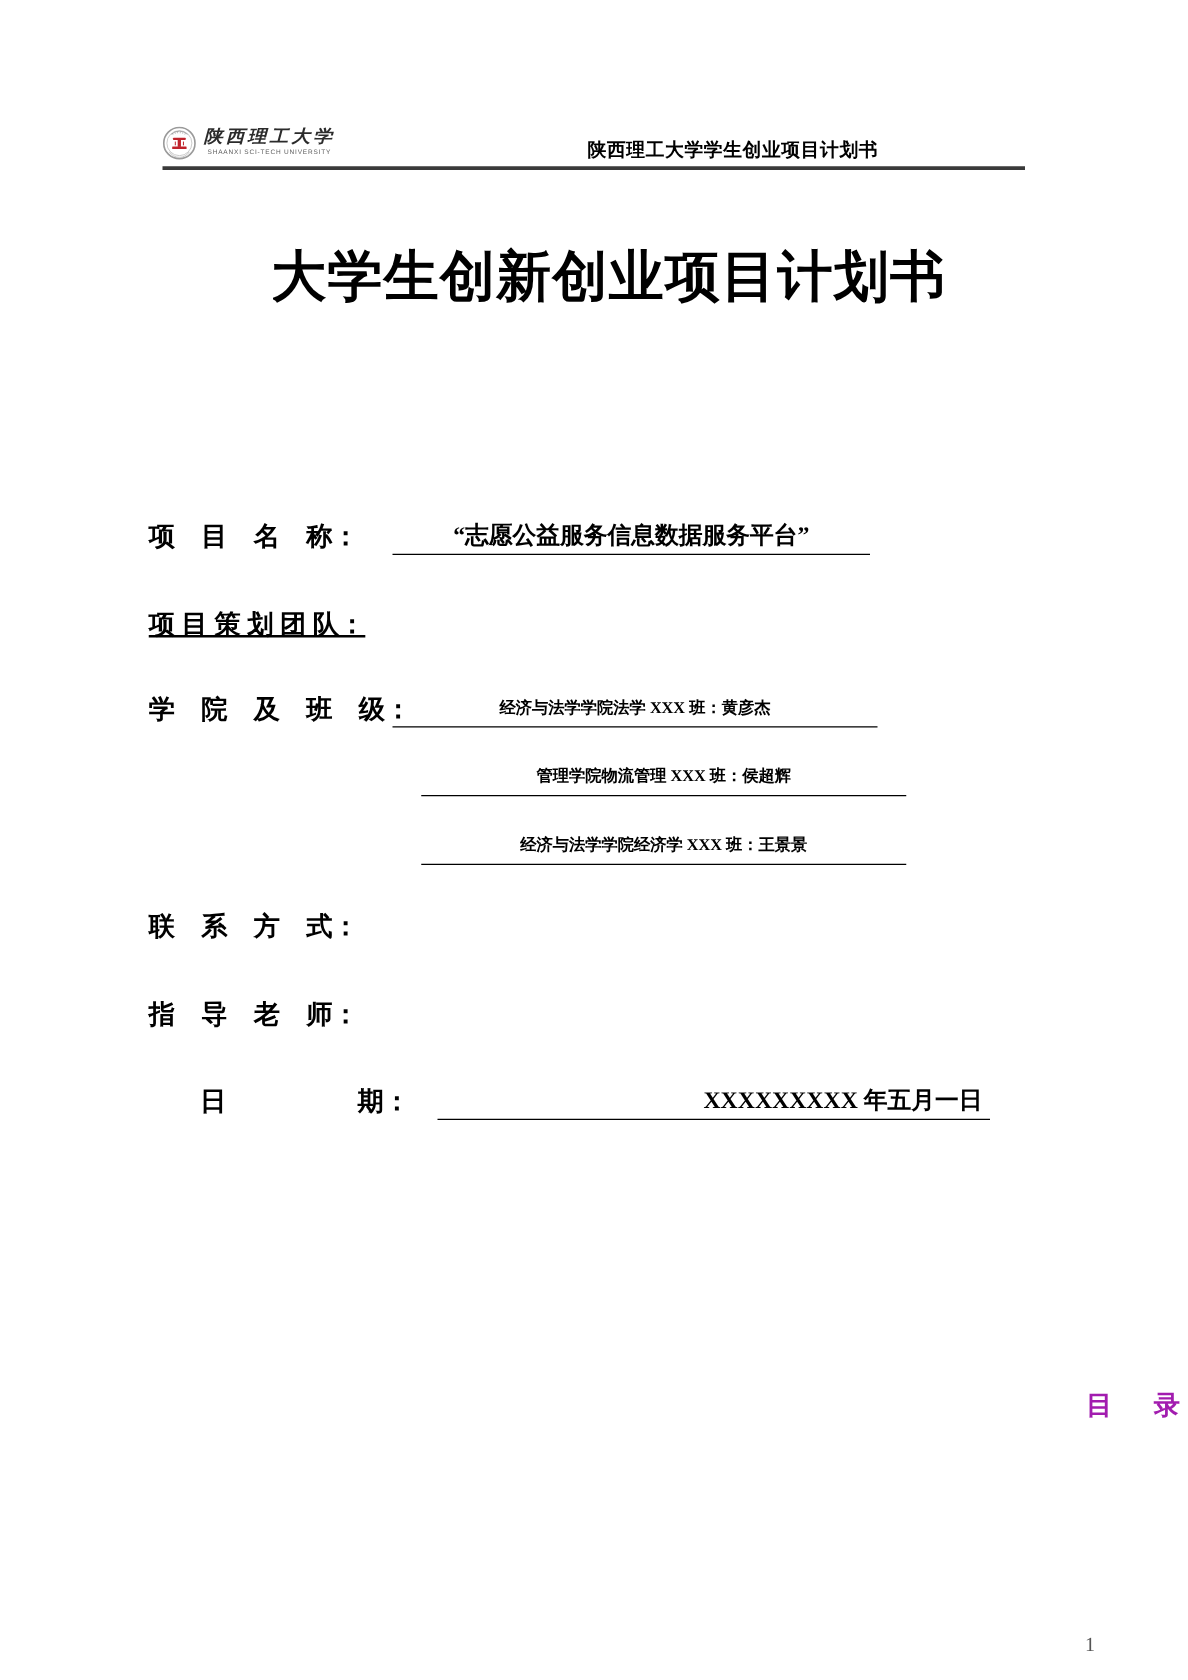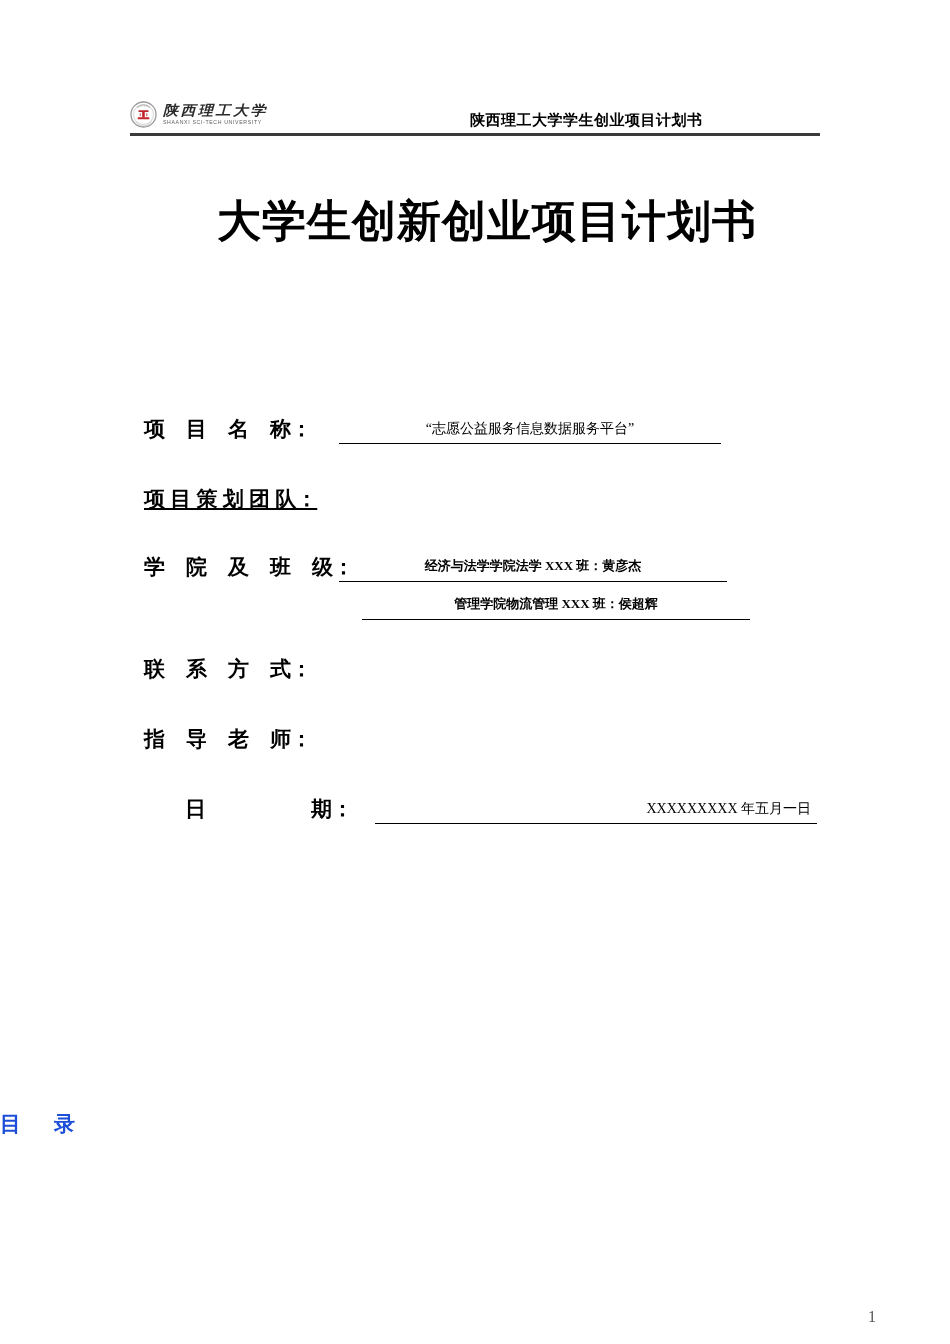--- a/index.html
+++ b/index.html
@@ -31,6 +31,7 @@
     top: 92px;
     width: 690px;
     height: 42px;
+    text-align: center;
   }
 
   .header-inner {

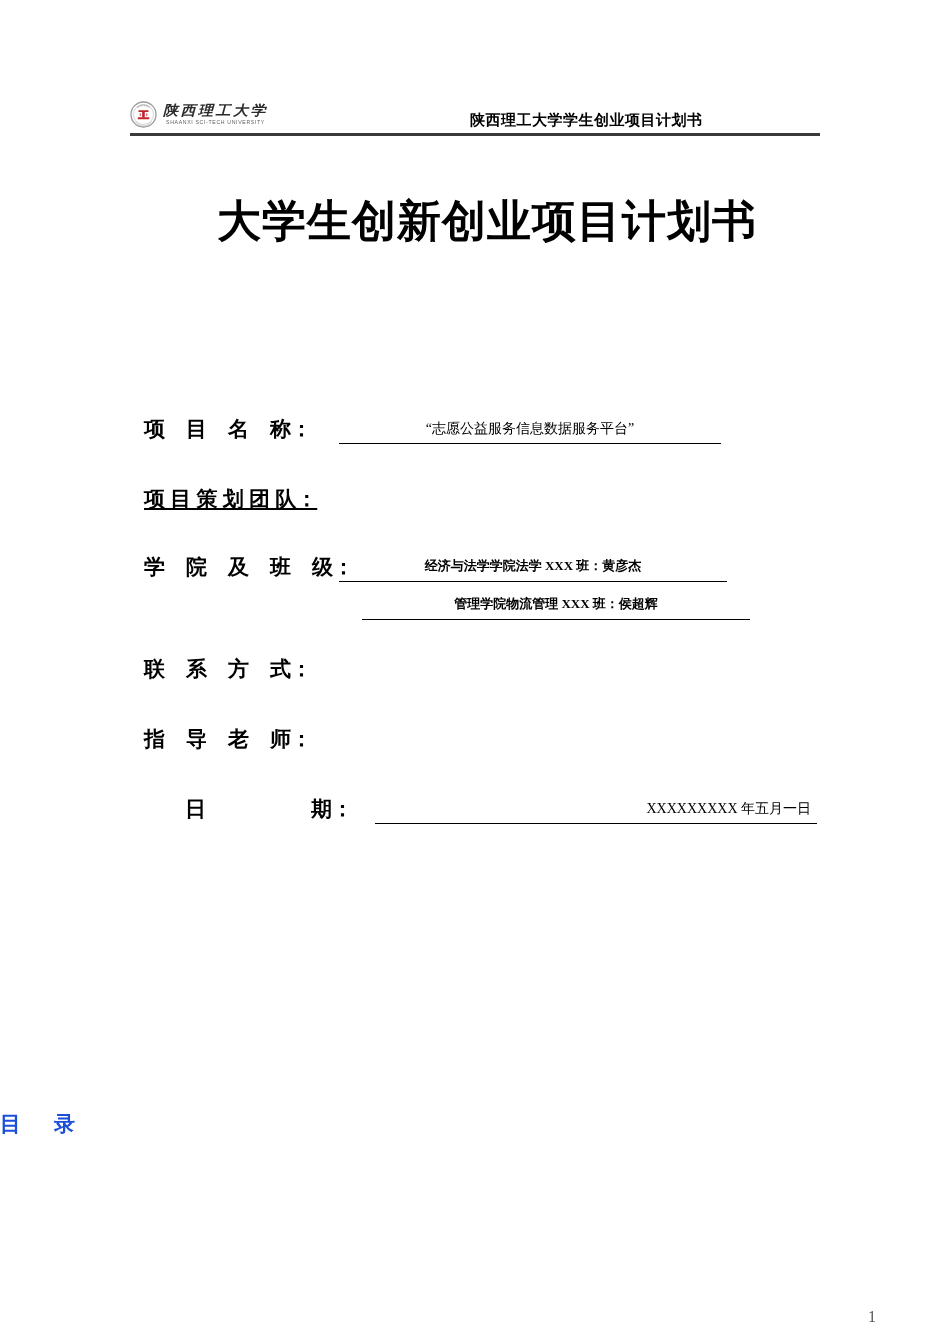--- a/index.html
+++ b/index.html
@@ -124,7 +124,7 @@
   
   .fields {
     position: absolute;
-    left: 144px;
+    left: 119px;
     top: 410px;
     width: 700px;
   }

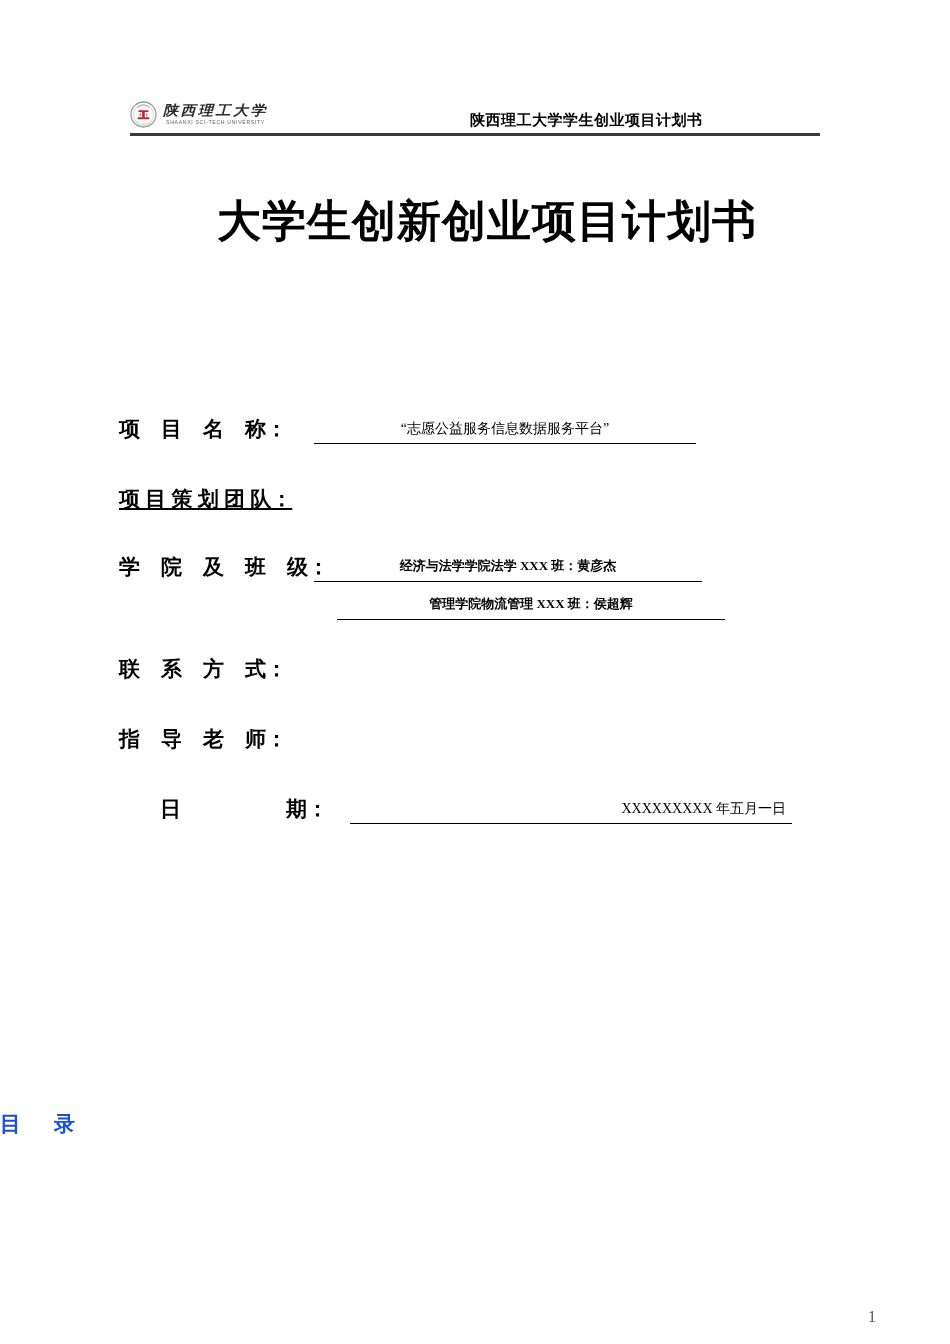--- a/index.html
+++ b/index.html
@@ -158,8 +158,8 @@
 
   .field-value {
     font-family: "Liberation Serif", "DejaVu Serif", serif;
-    font-weight: normal;
-    font-size: 14px;
+    font-weight: bold;
+    font-size: 19px;
     white-space: nowrap;
     line-height: 28px;
     padding: 0 6px;

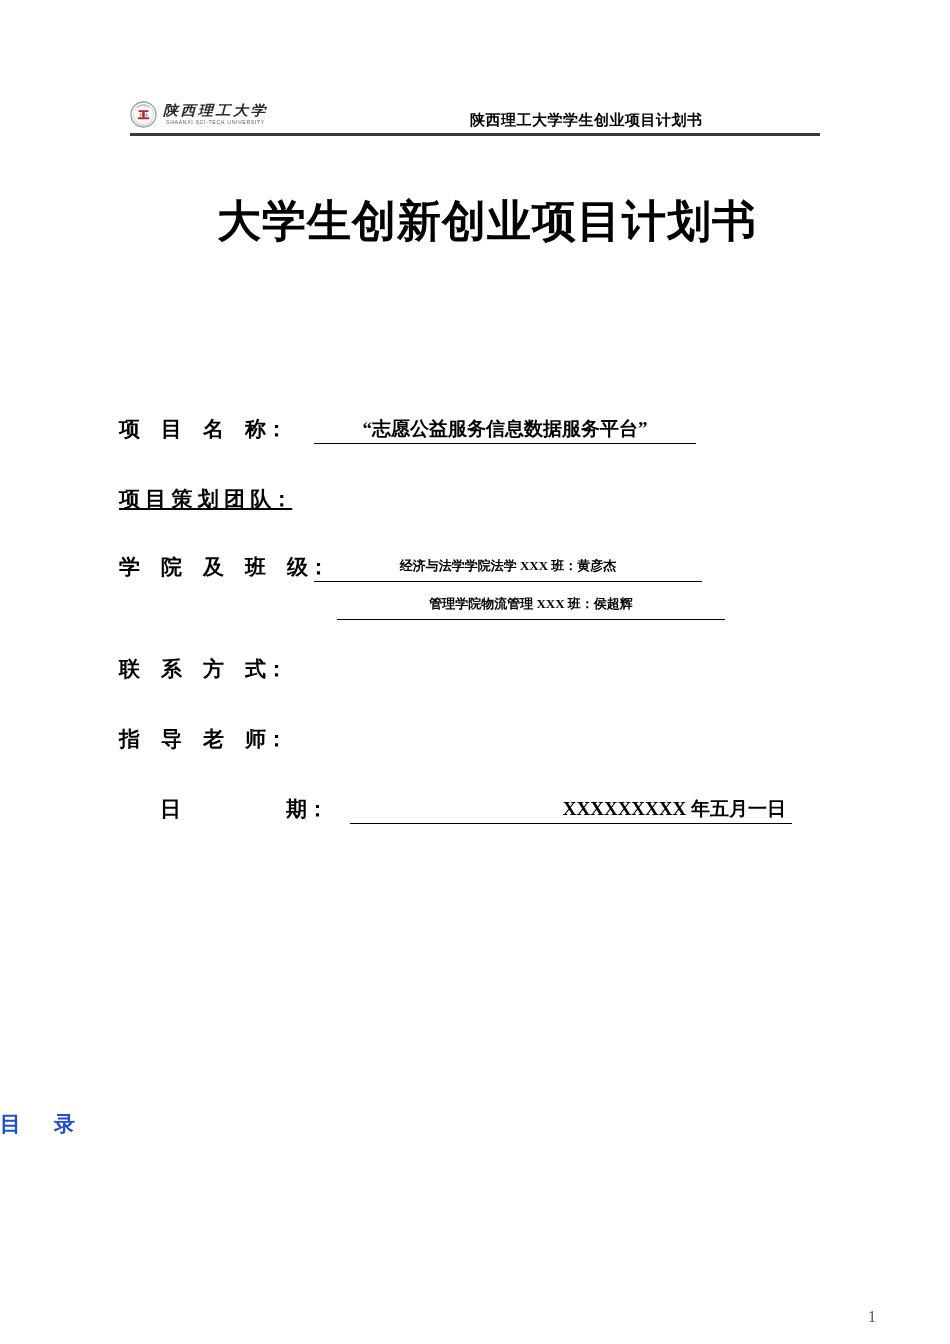--- a/index.html
+++ b/index.html
@@ -189,7 +189,7 @@
   }
   .class-line-indent {
     margin-left: 218px;
-    margin-top: 6px;
+    margin-top: 23px;
   }
   .class-text {
     font-family: "Liberation Serif", "DejaVu Serif", serif;

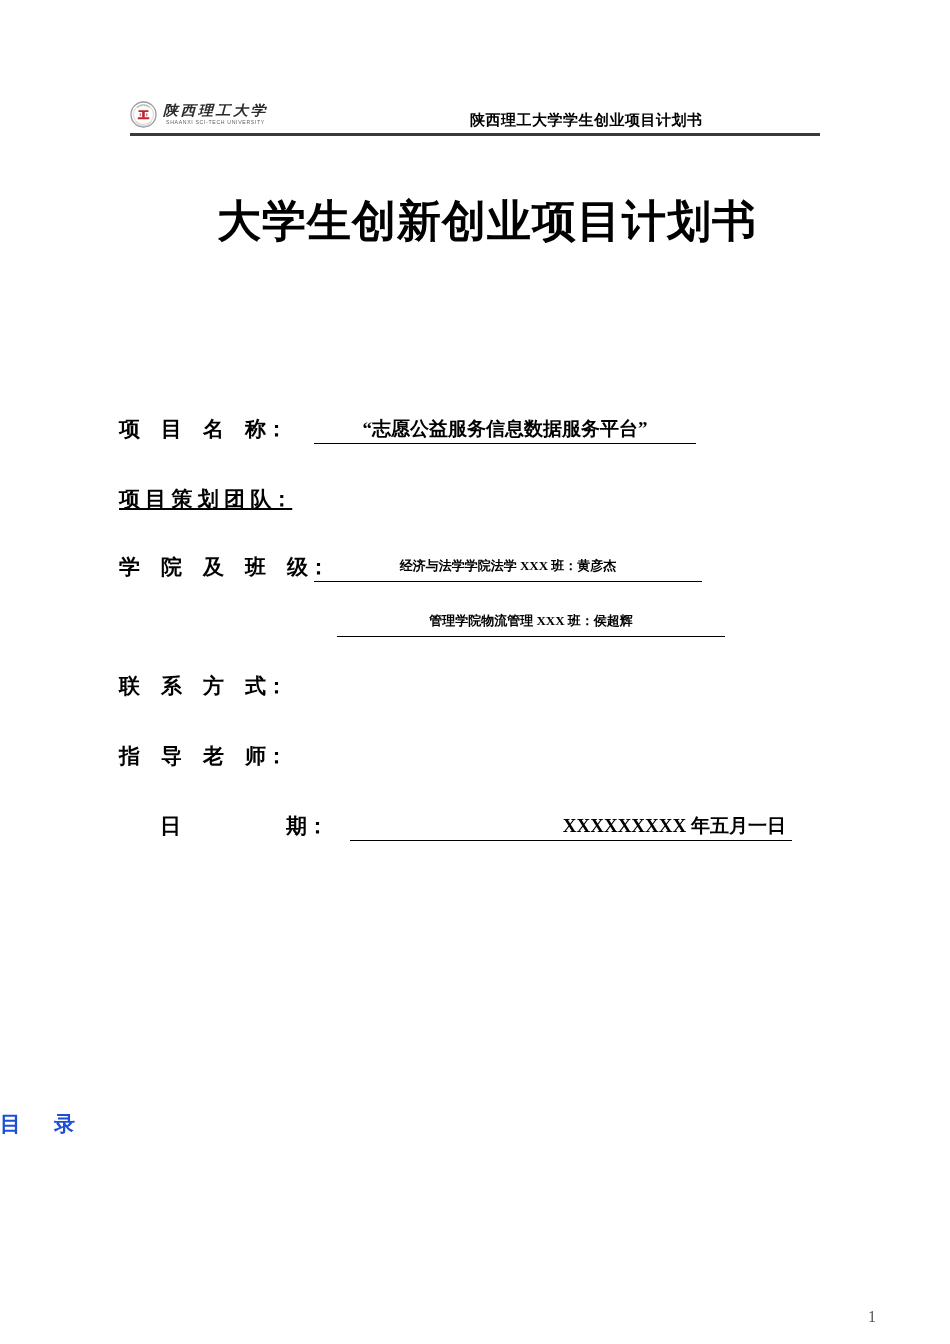--- a/index.html
+++ b/index.html
@@ -290,6 +290,9 @@
       <div class="class-line class-line-indent">
         <span class="class-text">管理学院物流管理 XXX 班：侯超辉</span>
       </div>
+      <div class="class-line class-line-indent">
+        <span class="class-text">经济与法学学院经济学 XXX 班：王景景</span>
+      </div>
     </div>
 
     <div class="field-row row-contact">

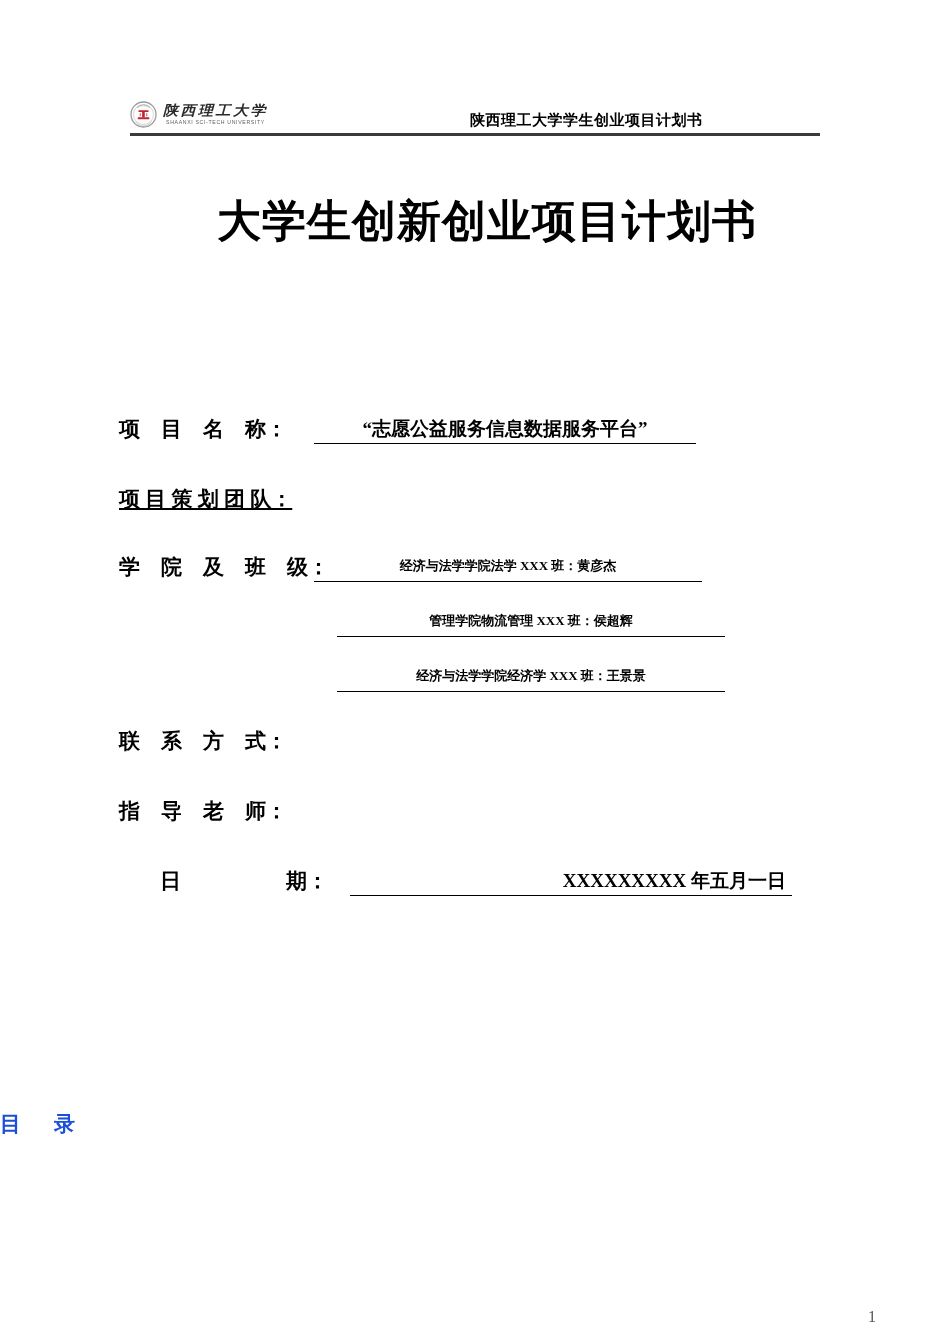--- a/index.html
+++ b/index.html
@@ -214,12 +214,12 @@
     left: 0;
     top: 1110px;
     width: 950px;
-    text-align: left;
+    text-align: right;
     font-family: "Liberation Serif", "DejaVu Serif", serif;
     font-weight: bold;
     font-size: 21px;
     letter-spacing: 6px;
-    color: #1d4ed8;
+    color: #a21caf;
   }
 
   

